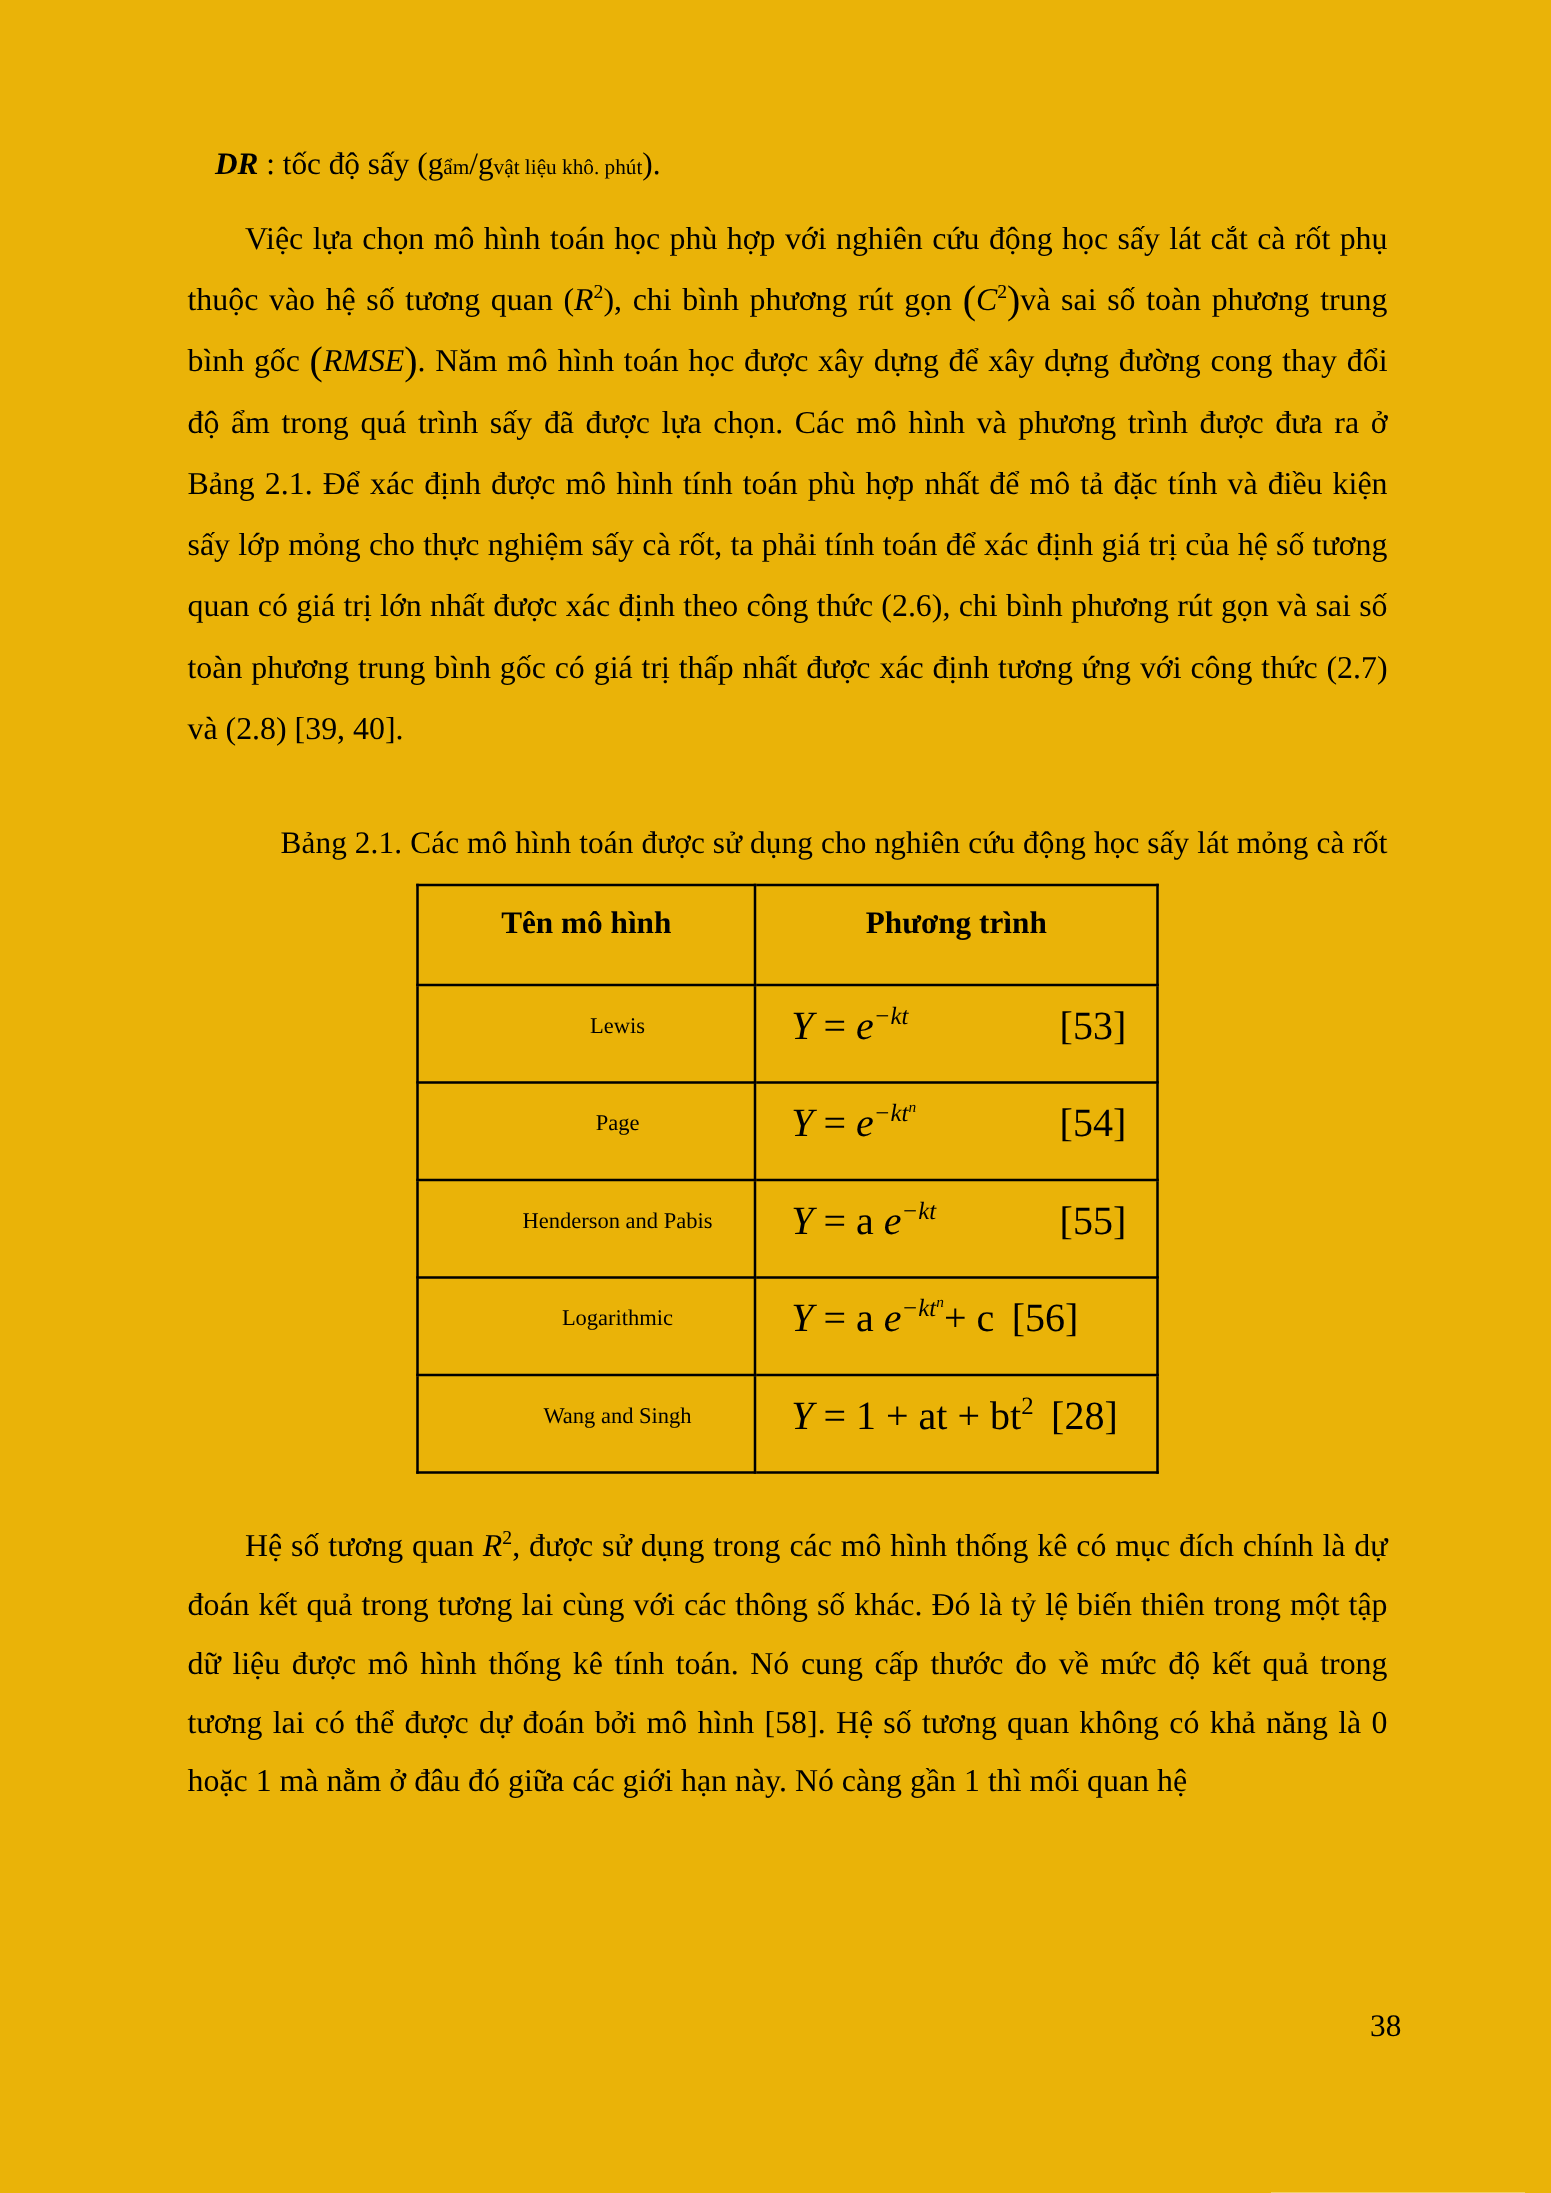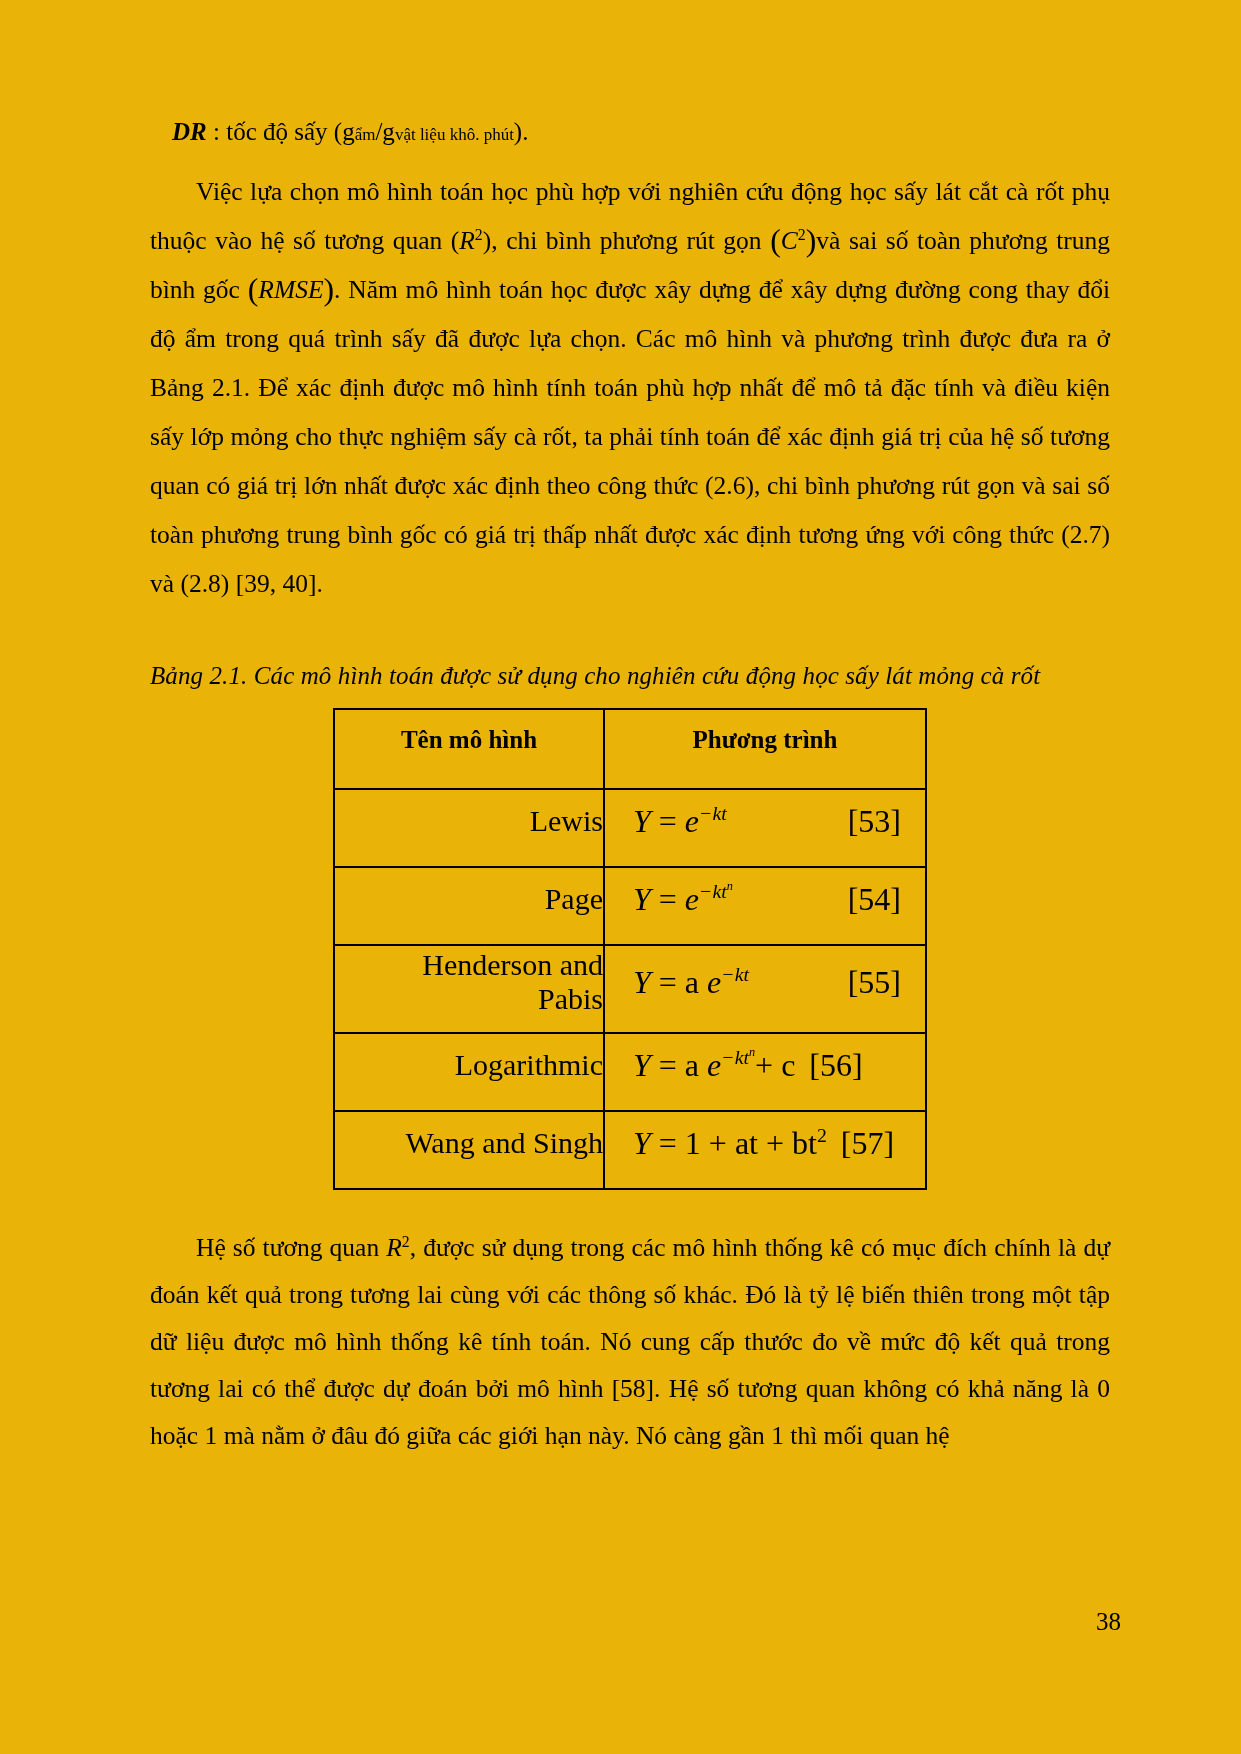--- a/index.html
+++ b/index.html
@@ -75,9 +75,8 @@
   
   .caption {
     font-size: 25px;
-    font-style: italic;
     margin: 34px 0 18px 0;
-    text-align: left;
+    text-align: right;
     letter-spacing: 0.1px;
   }
 

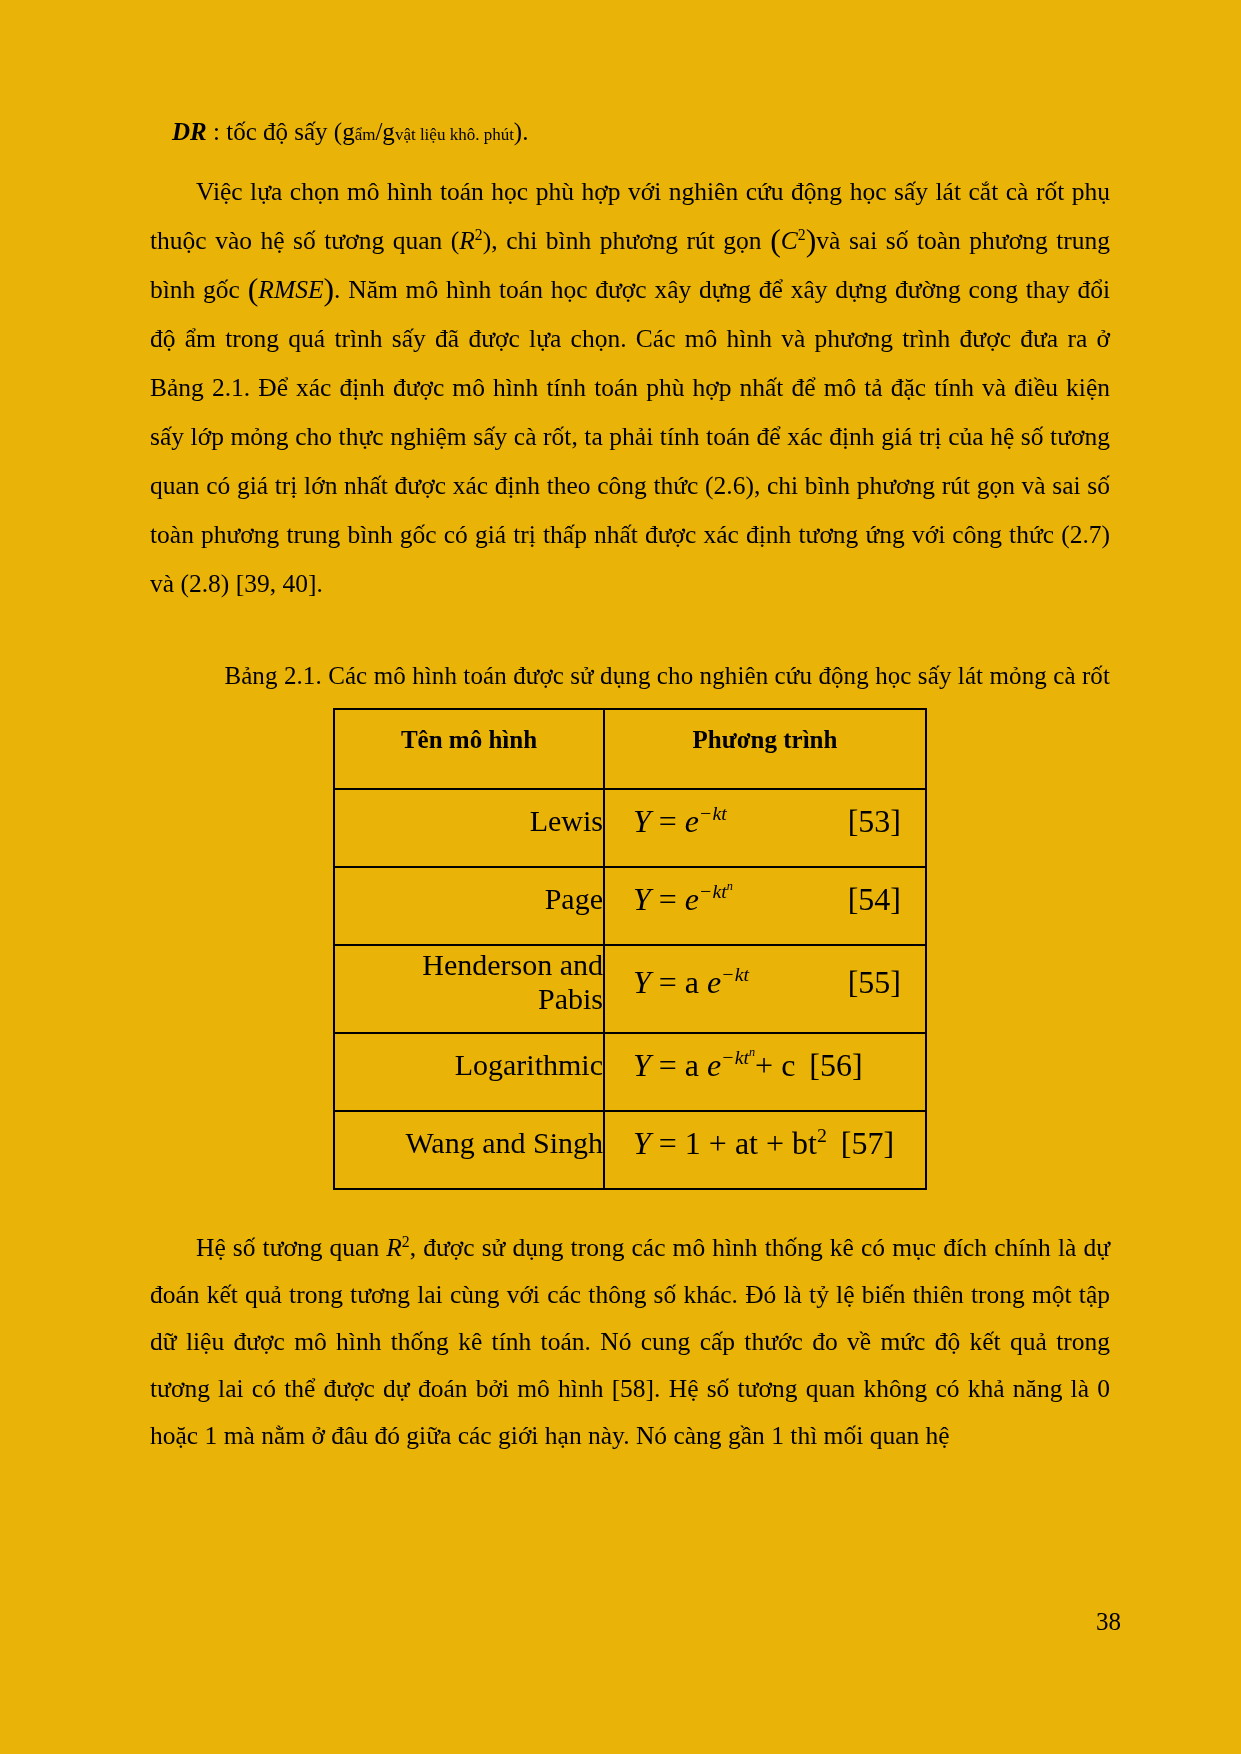--- a/index.html
+++ b/index.html
@@ -108,10 +108,10 @@
   .col-eq   { width: 320px; }
 
   table.models td.name {
-    font-size: 30px;
+    font-size: 18px;
     height: 58px;
     padding: 2px 0 16px 50px;
-    text-align: right;
+    text-align: center;
   }
   table.models td.eq {
     font-size: 32px;

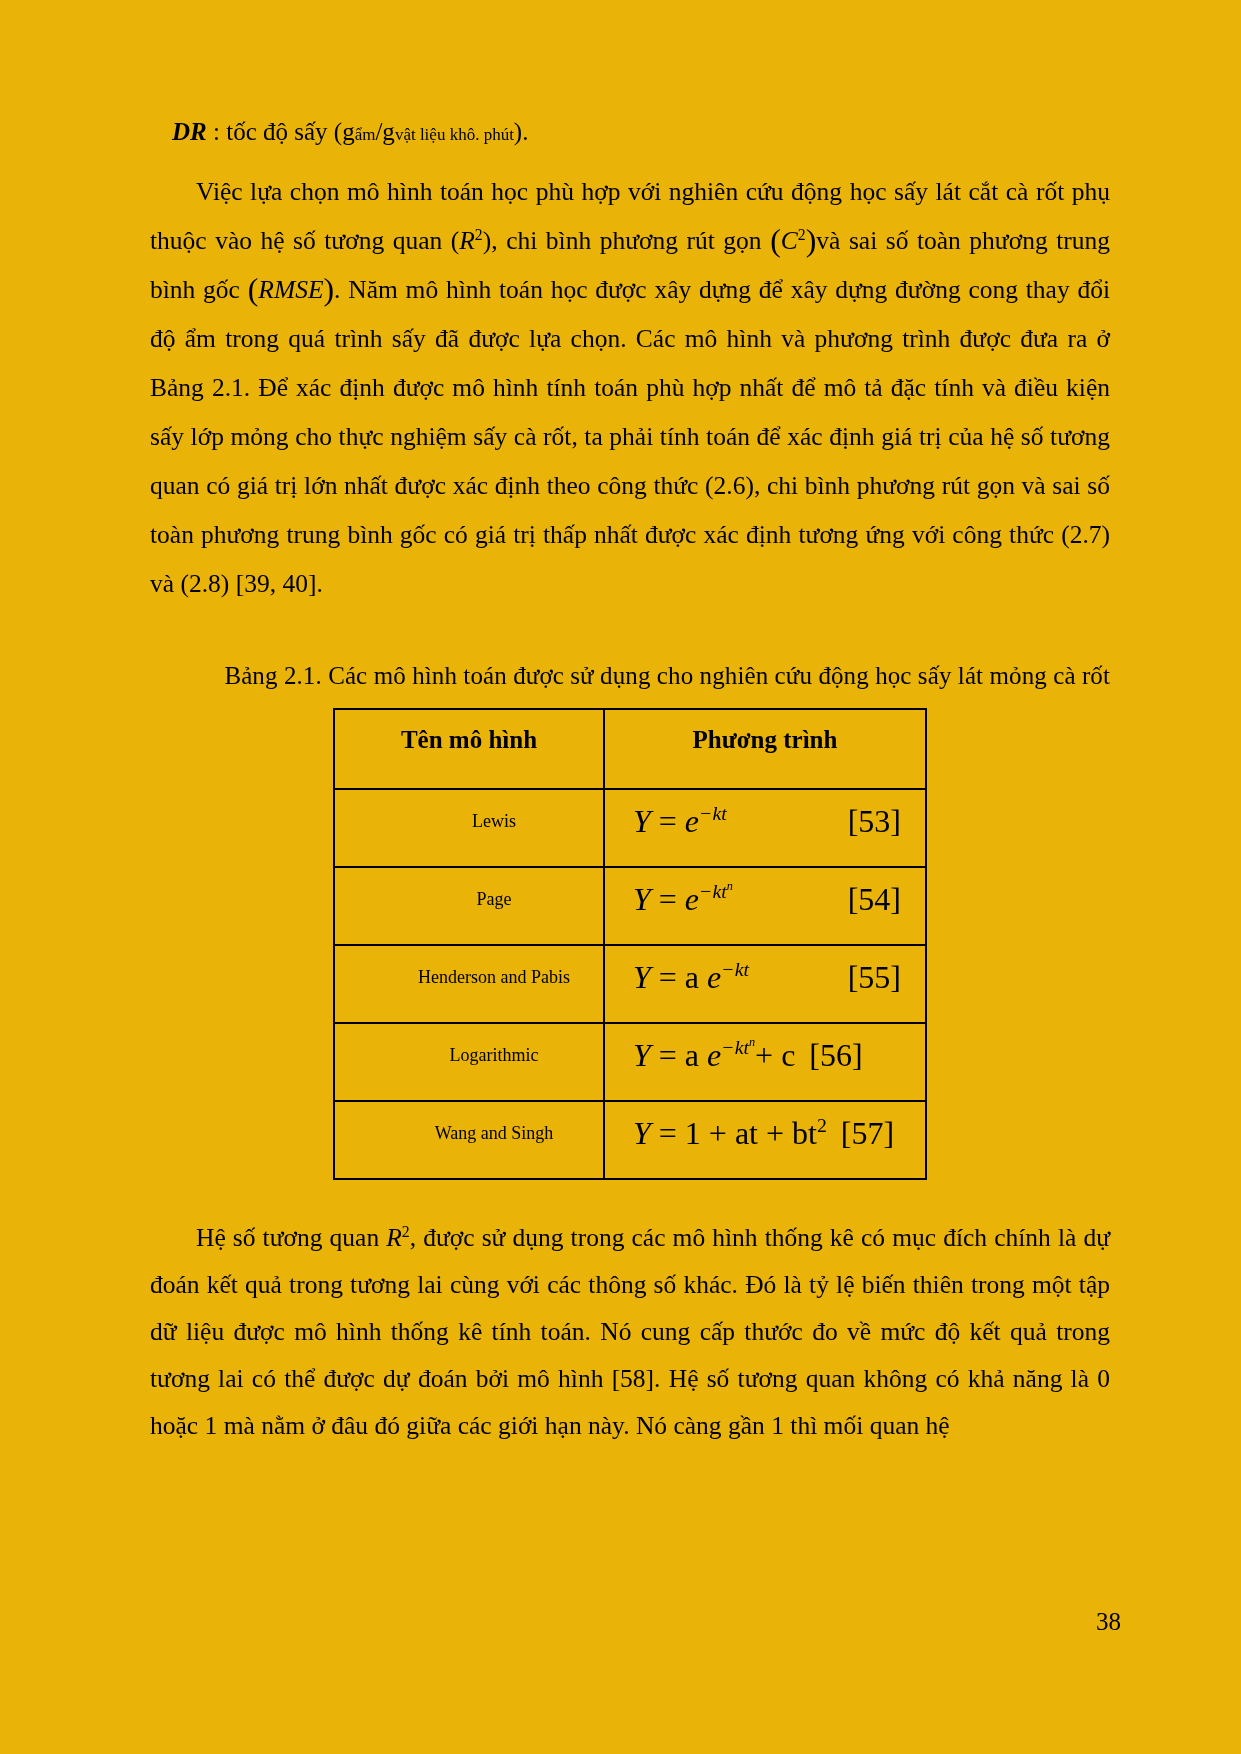--- a/index.html
+++ b/index.html
@@ -222,7 +222,7 @@
             <td class="eq">
               <div class="eq-inner">
                 <span class="eq-formula"><span class="math-i">Y</span> = 1 + at + bt<sup class="sup">2</sup></span>
-                <span class="eq-ref near">[57]</span>
+                <span class="eq-ref near">[28]</span>
               </div>
             </td>
           </tr>

